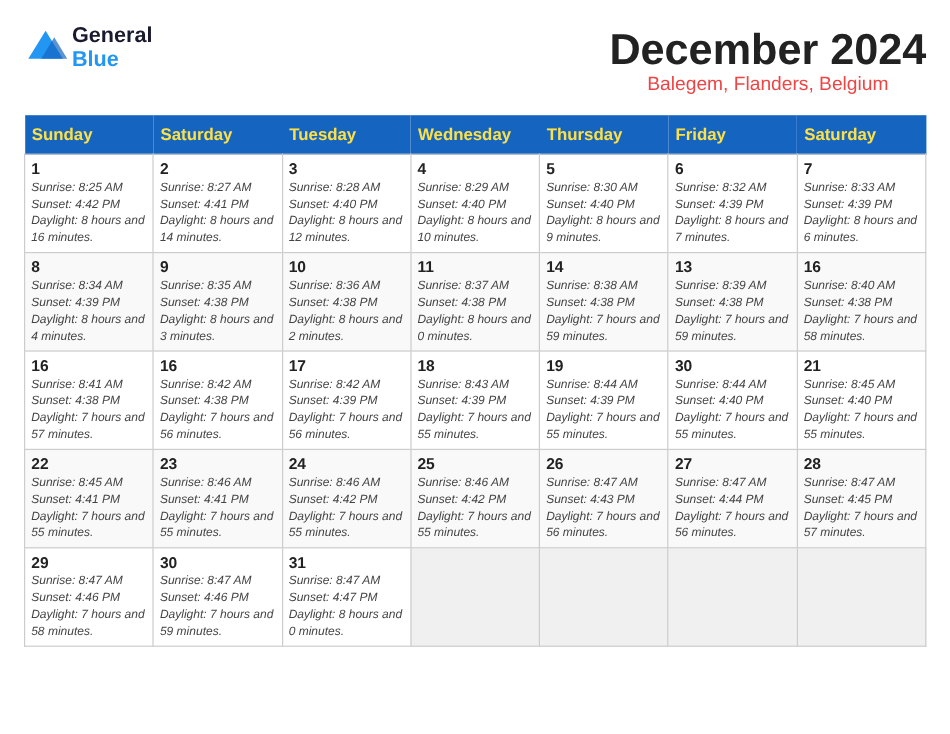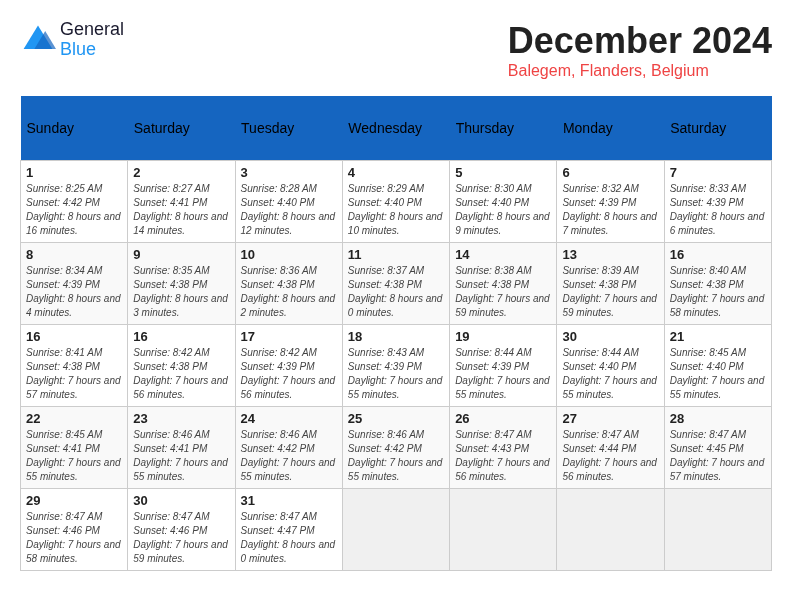--- a/index.html
+++ b/index.html
@@ -23,7 +23,7 @@
     }
     .logo-text {
       font-size: 18px;
-      font-weight: normal;
+      font-weight: bold;
       color: #1a1a2e;
       line-height: 1.1;
     }

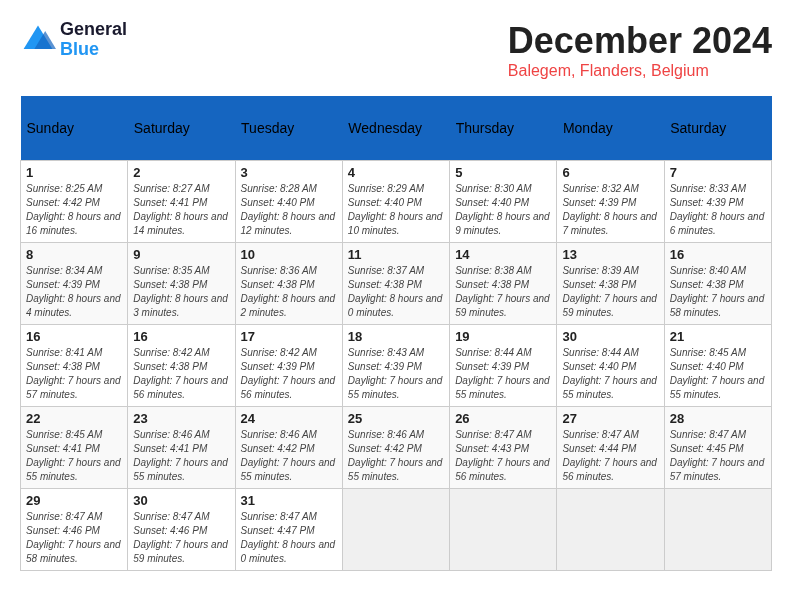--- a/index.html
+++ b/index.html
@@ -36,7 +36,7 @@
       height: 36px;
     }
     .title-area {
-      text-align: left;
+      text-align: center;
     }
     .month-title {
       font-size: 36px;

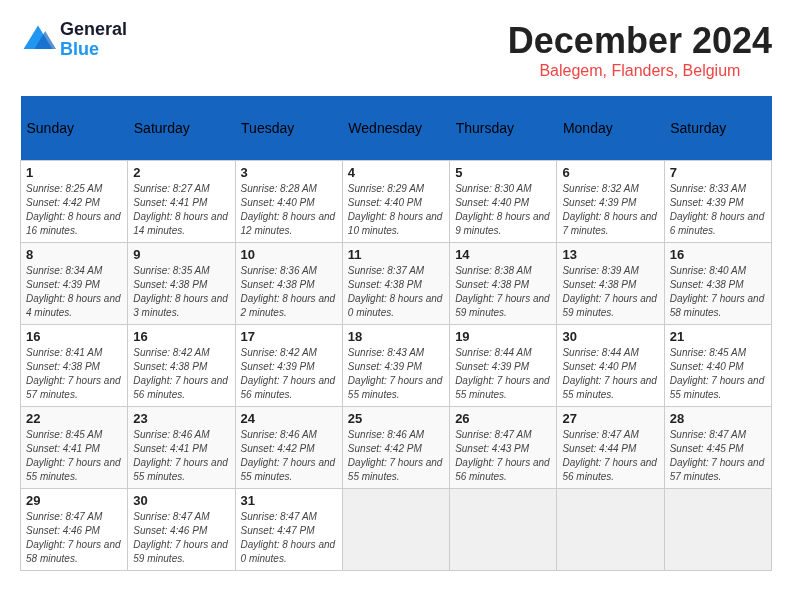--- a/index.html
+++ b/index.html
@@ -54,11 +54,11 @@
     }
     thead tr th {
       background-color: #1565C0;
-      color: #000000;
+      color: #fde047;
       text-align: left;
-      padding: 24px 6px;
+      padding: 8px 6px;
       font-size: 14px;
-      font-weight: normal;
+      font-weight: bold;
     }
     tbody tr td {
       border: 1px solid #ccc;

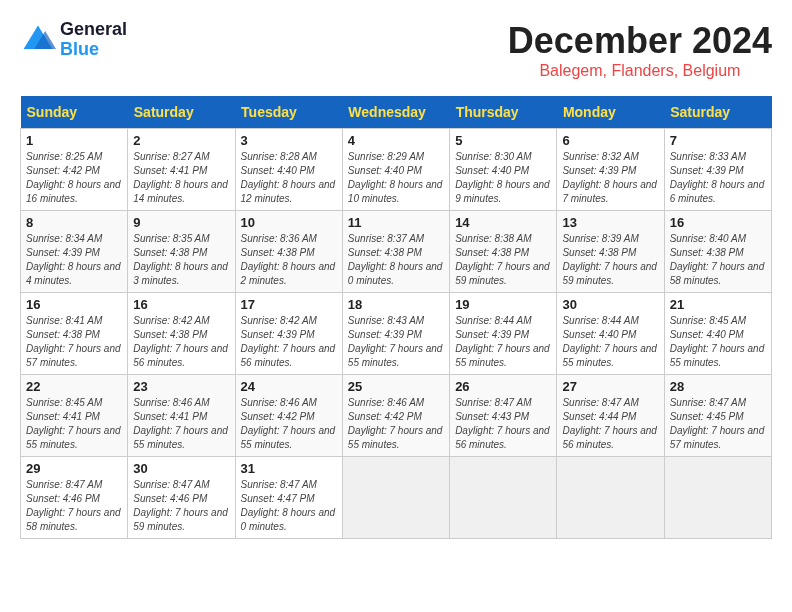--- a/index.html
+++ b/index.html
@@ -115,7 +115,7 @@
         <th>Tuesday</th>
         <th>Wednesday</th>
         <th>Thursday</th>
-        <th>Monday</th>
+        <th>Friday</th>
         <th>Saturday</th>
       </tr>
   </thead>

